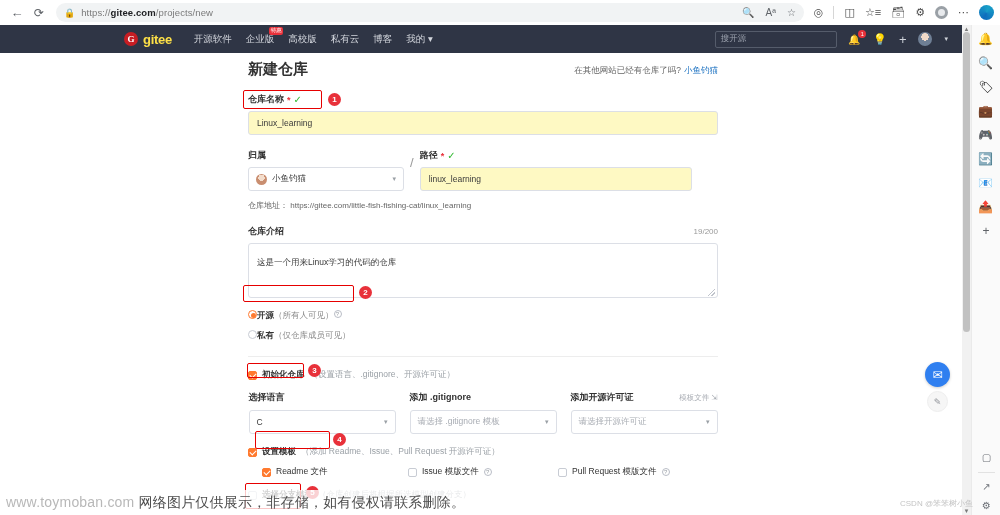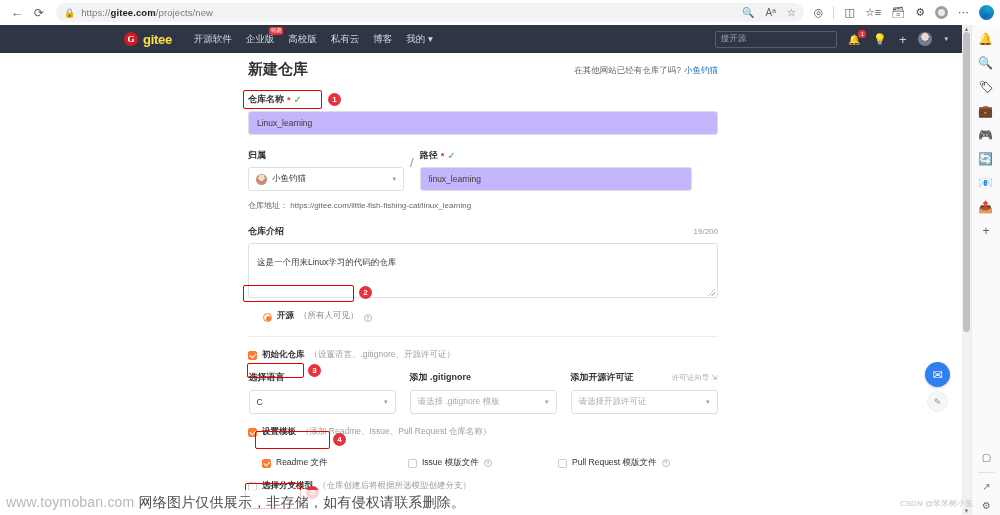--- a/index.html
+++ b/index.html
@@ -97,7 +97,7 @@
   .text-input {
     width:470px;height:24px;border:1px solid #dcdfe6;border-radius:3px;
     font-size:8.5px;color:#3a3a3a;padding:8px 8px;display:flex;align-items:center;
-    margin-top:5px; background:#c4b5fd;
+    margin-top:5px; background:#fef9c3;
   }
 
   .two-col { display:flex; margin-top:0px; align-items:flex-start; }

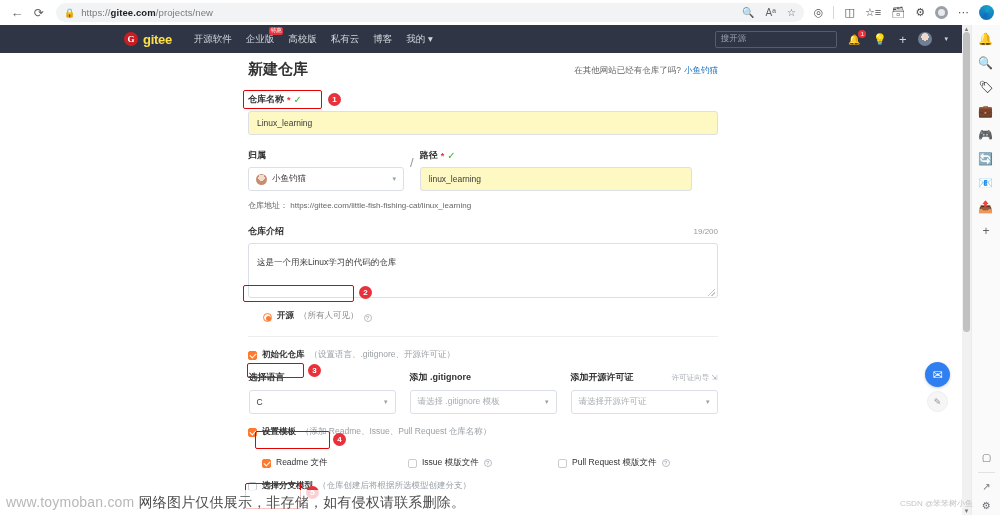--- a/index.html
+++ b/index.html
@@ -132,7 +132,7 @@
       linear-gradient(135deg, transparent 70%, #c0c4cc 70%, #c0c4cc 80%, transparent 80%);
   }
 
-  .radio-row { display:flex; align-items:flex-end; gap:5px; font-size:8.5px; color:#333; margin-top:12px;margin-left:15px; }
+  .radio-row { display:flex; align-items:flex-start; font-size:8.5px; color:#333; margin-top:12px; }
   .radio {
     width:9px;height:9px;border-radius:50%;border:1px solid #c8ccd4;background:#fff;flex:0 0 auto;
     position:relative;

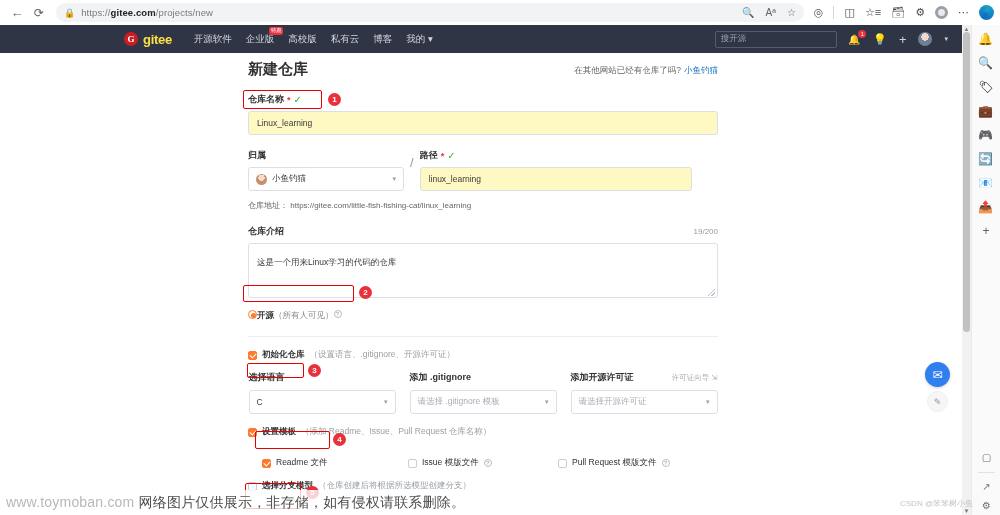--- a/index.html
+++ b/index.html
@@ -329,6 +329,11 @@
       <span class="radio-label">开源</span>
       <span class="radio-sub">（所有人可见）</span>
       <span class="qmark">?</span>
+    </div>
+    <div class="radio-row" style="margin-top:8px;">
+      <span class="radio"></span>
+      <span class="radio-label">私有</span>
+      <span class="radio-sub">（仅仓库成员可见）</span>
     </div>
 
     <div class="divider"></div>

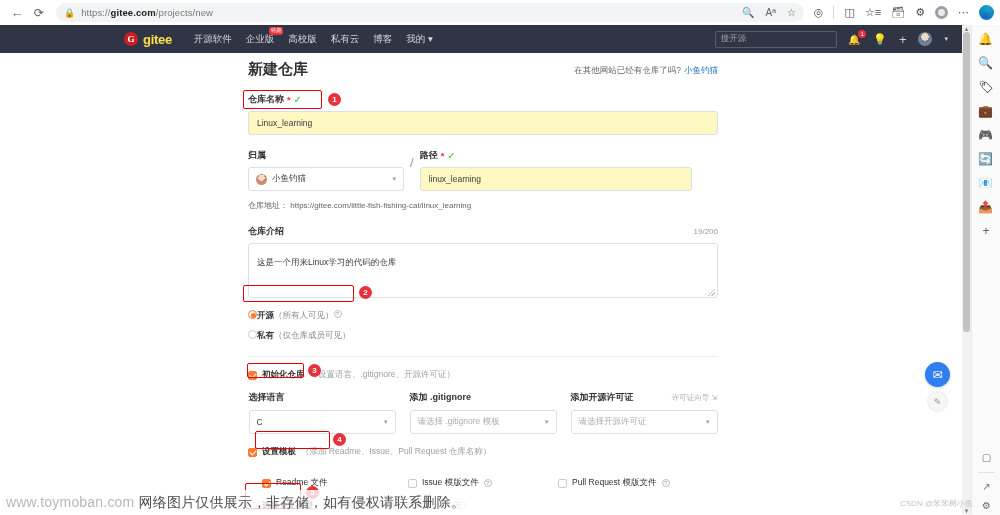--- a/index.html
+++ b/index.html
@@ -362,7 +362,7 @@
       <div class="tcol">
         <div class="tlabel">
           <span>添加开源许可证</span>
-          <span class="wizard">许可证向导 ⇲</span>
+          <span class="wizard">模板文件 ⇲</span>
         </div>
         <div class="tselect placeholder">
           <span>请选择开源许可证</span>

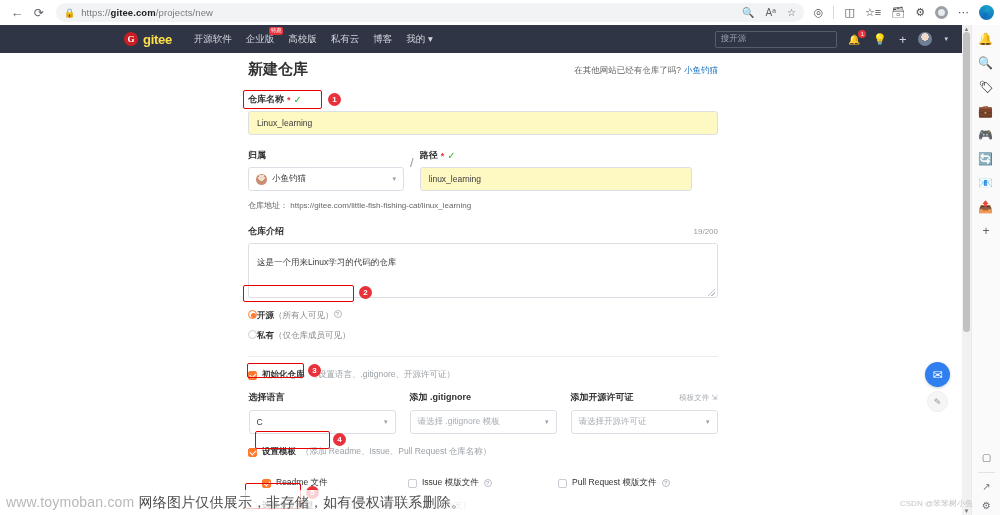--- a/index.html
+++ b/index.html
@@ -374,7 +374,7 @@
     <div class="cb-row" style="text-align:right;">
       <span class="cb checked"></span>
       <span class="cb-label">设置模板</span>
-      <span class="cb-sub">（添加 Readme、Issue、Pull Request 仓库名称）</span>
+      <span class="cb-sub">（添加 Readme、Issue、Pull Request 开源许可证）</span>
     </div>
 
     <div class="tpl-row">

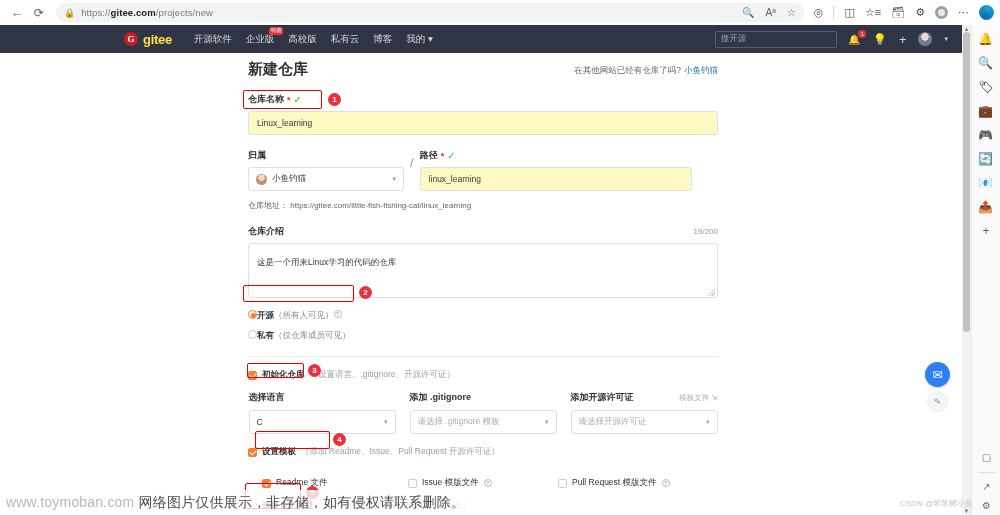--- a/index.html
+++ b/index.html
@@ -172,7 +172,7 @@
   .tselect.placeholder { color:#a8acb3; }
   .tselect .caret { margin-left:auto;color:#9aa0a6;font-size:7px; }
 
-  .tpl-row { display:flex; margin-top:19px; align-items:flex-end; }
+  .tpl-row { display:flex; margin-top:8px; align-items:flex-end; }
   .tpl-row .item { display:flex; align-items:center; gap:5px; font-size:8.5px; color:#333; }
   .tpl-row .item.i1 { width:160px; padding-left:14px; }
   .tpl-row .item.i2 { width:150px; }

